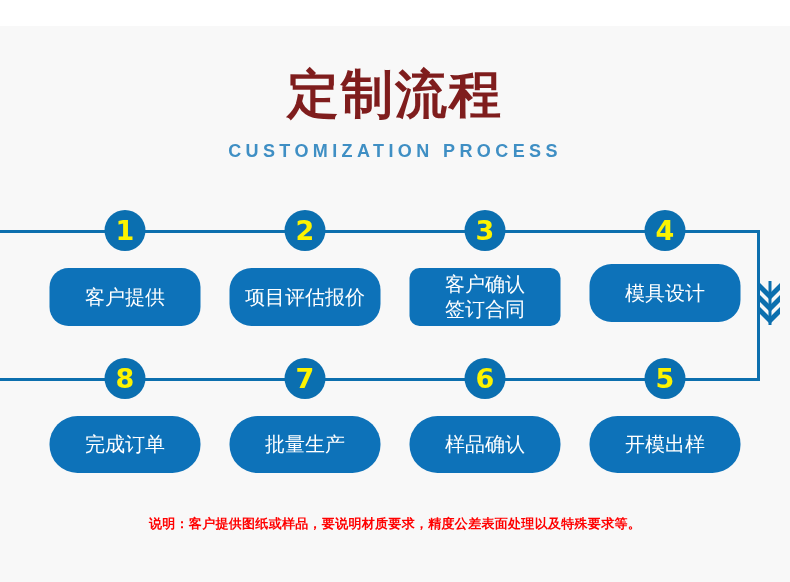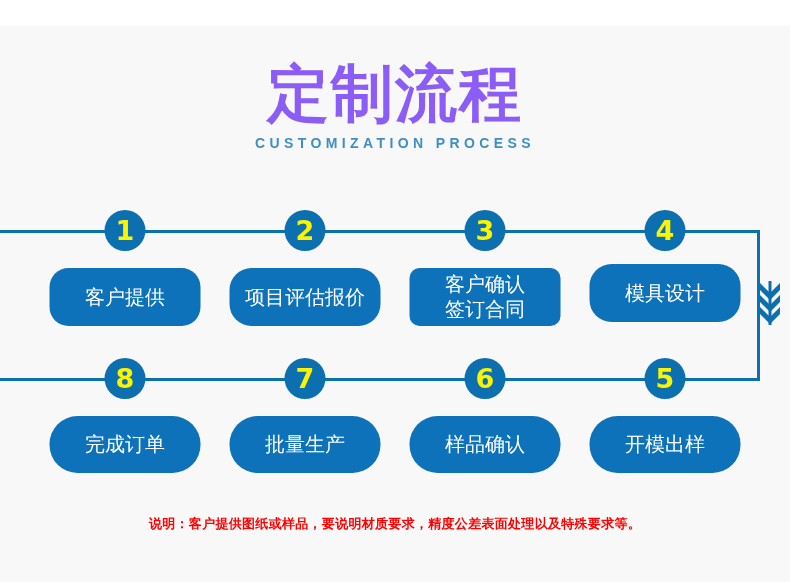--- a/index.html
+++ b/index.html
@@ -38,10 +38,10 @@
     text-align: center;
   }
   .title {
-    font-size: 62px;
+    font-size: 52px;
     line-height: 72px;
     font-weight: bold;
-    color: #8b5cf6;
+    color: #7f1d1d;
     letter-spacing: 2px;
     font-family: "DejaVu Sans", "Liberation Sans", sans-serif;
   }

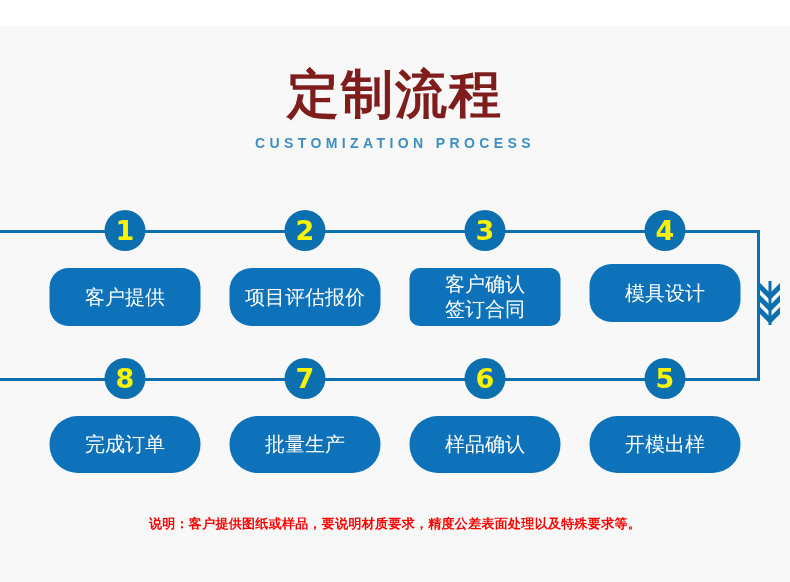--- a/index.html
+++ b/index.html
@@ -46,8 +46,8 @@
     font-family: "DejaVu Sans", "Liberation Sans", sans-serif;
   }
   .subtitle {
-    margin-top: 4px;
-    font-size: 14px;
+    margin-top: 12px;
+    font-size: 18px;
     line-height: 18px;
     font-weight: bold;
     color: #3f8fc4;

